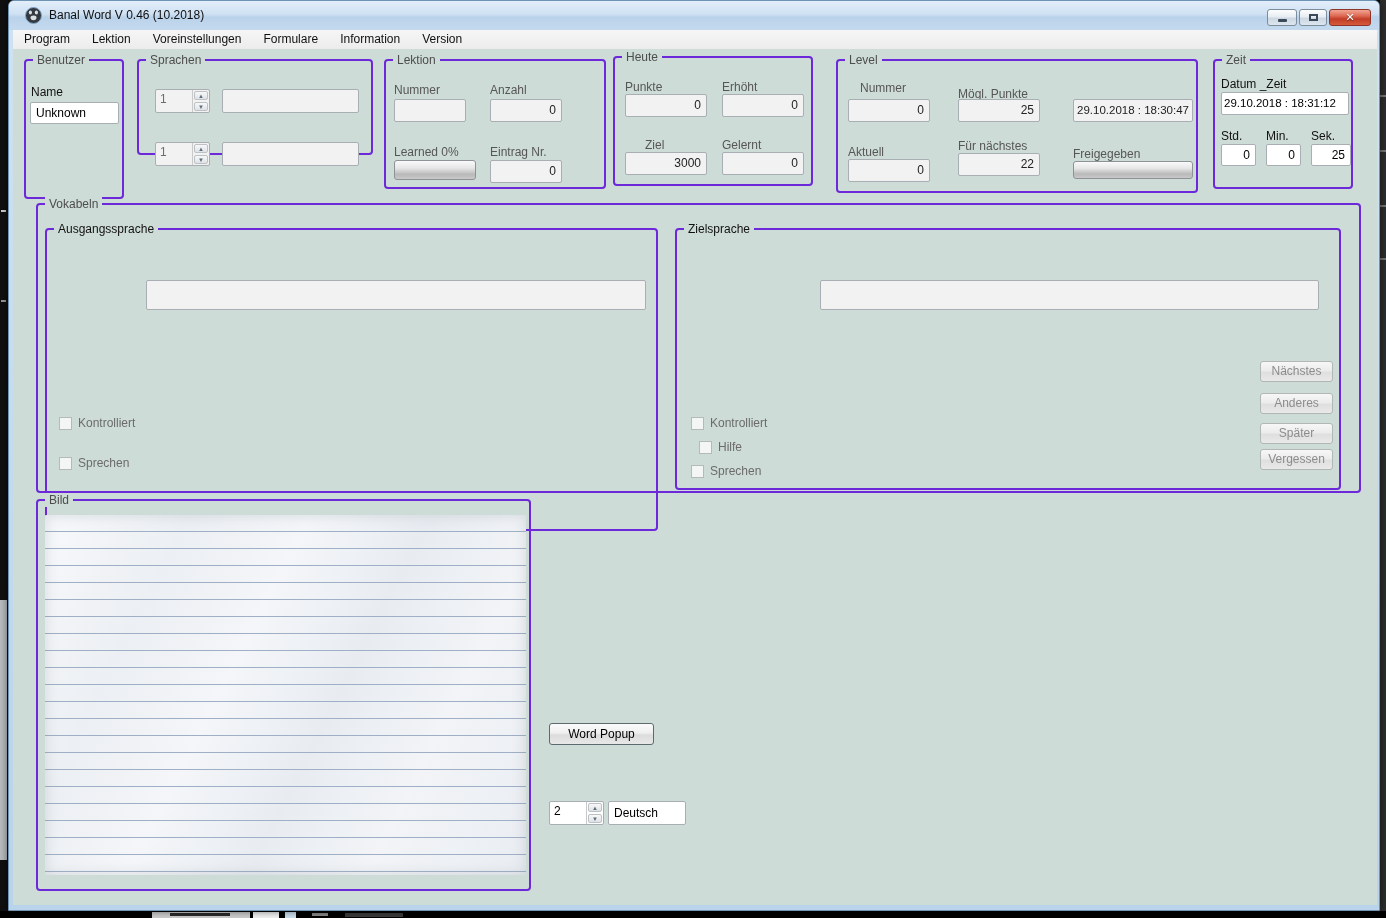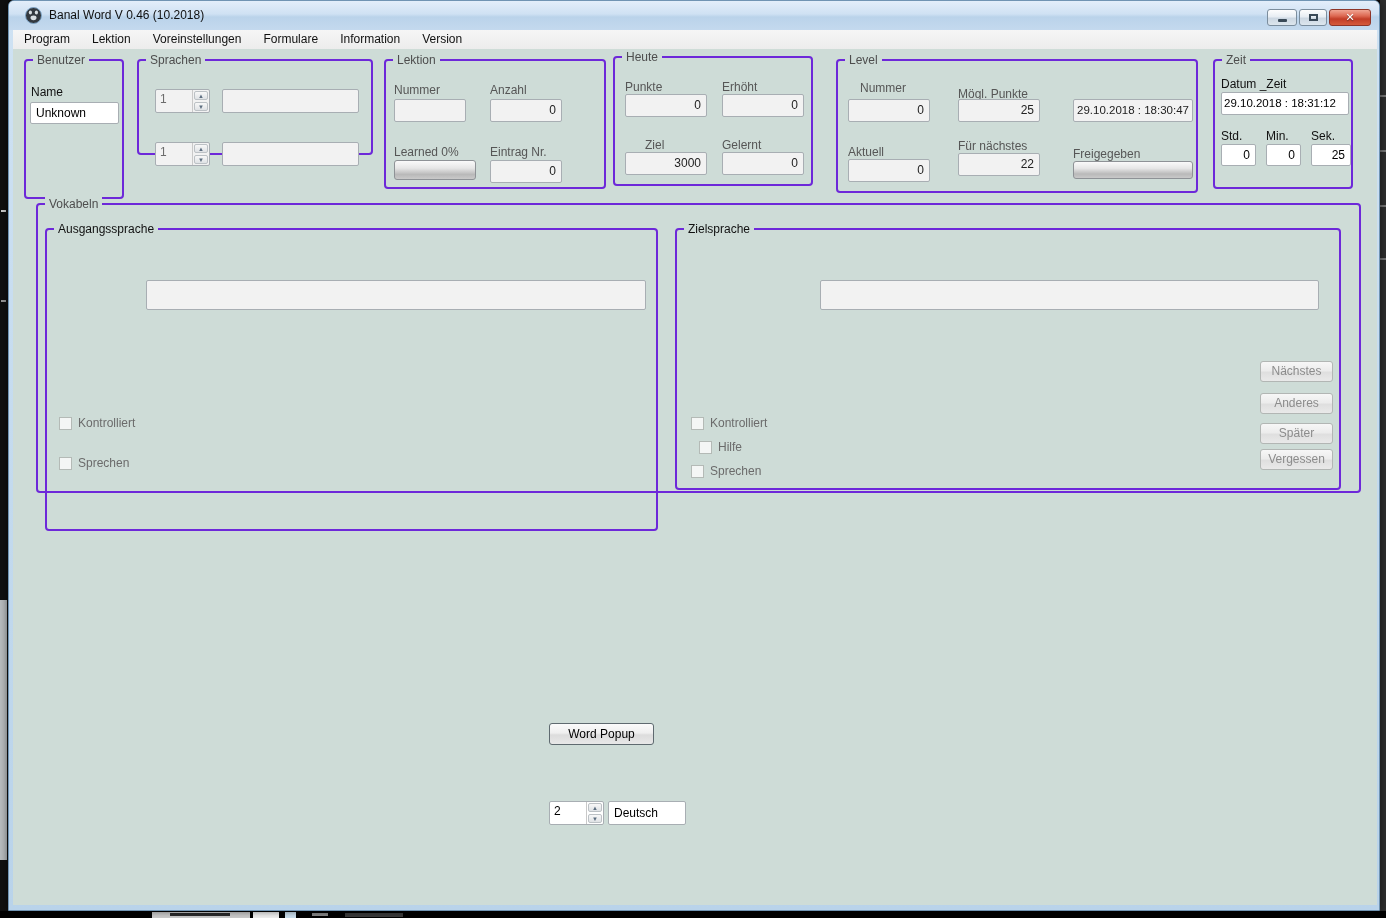--- a/index.html
+++ b/index.html
@@ -262,6 +262,10 @@
         </div>
       </div>
 
+      <div class="gbox" style="left:23px;top:450px;width:495px;height:392px;">
+        <span class="glabel">Bild</span>
+        <div class="paper" style="left:7px;top:14px;width:481px;height:360px;"></div>
+      </div>
 
       <div class="btn enabled" style="left:536px;top:674px;width:105px;height:22px;line-height:20px;text-align:center;">Word Popup</div>
 

